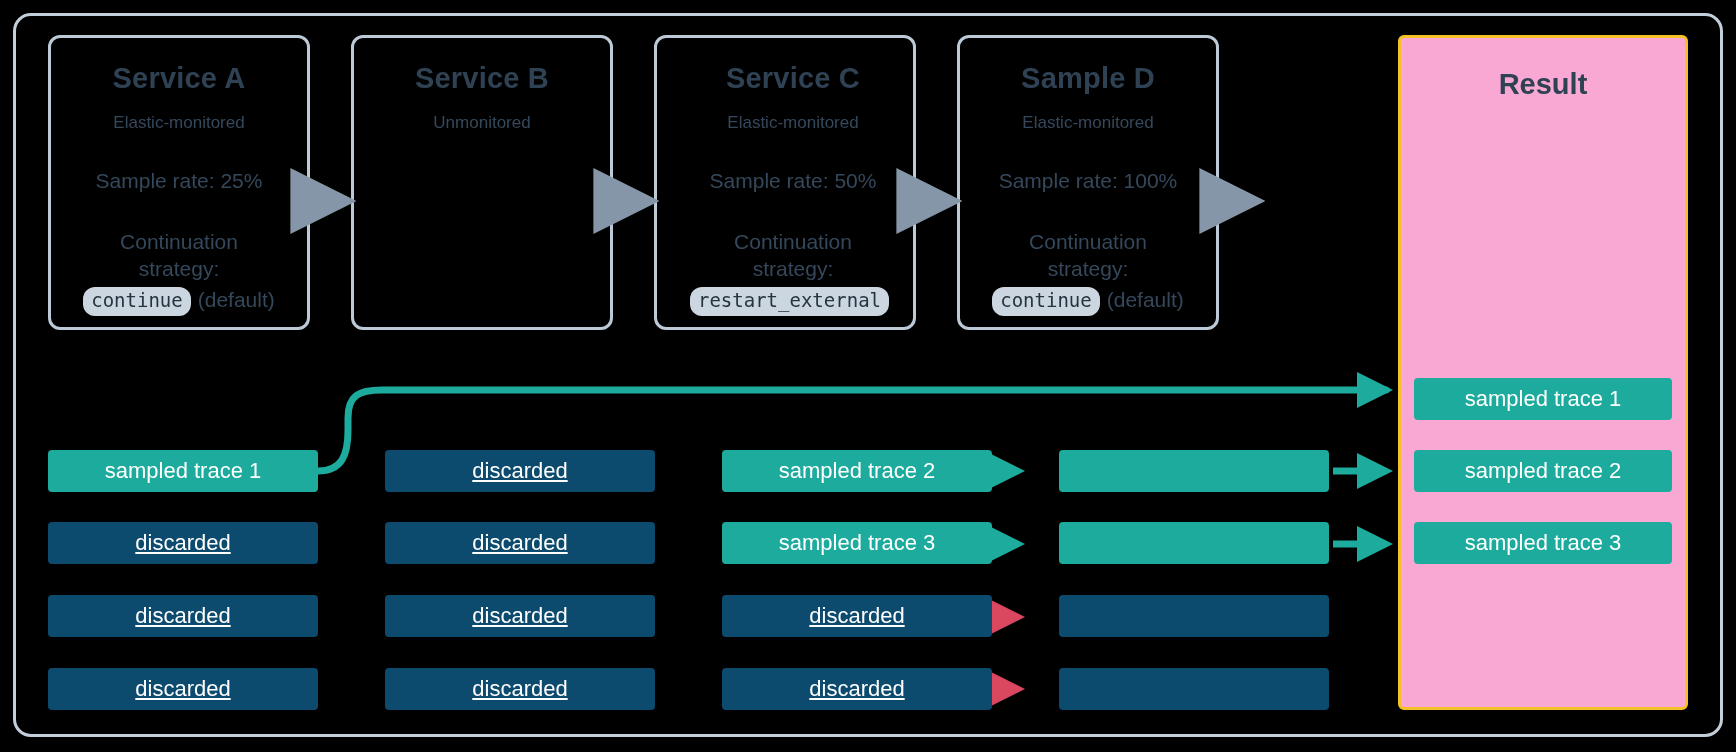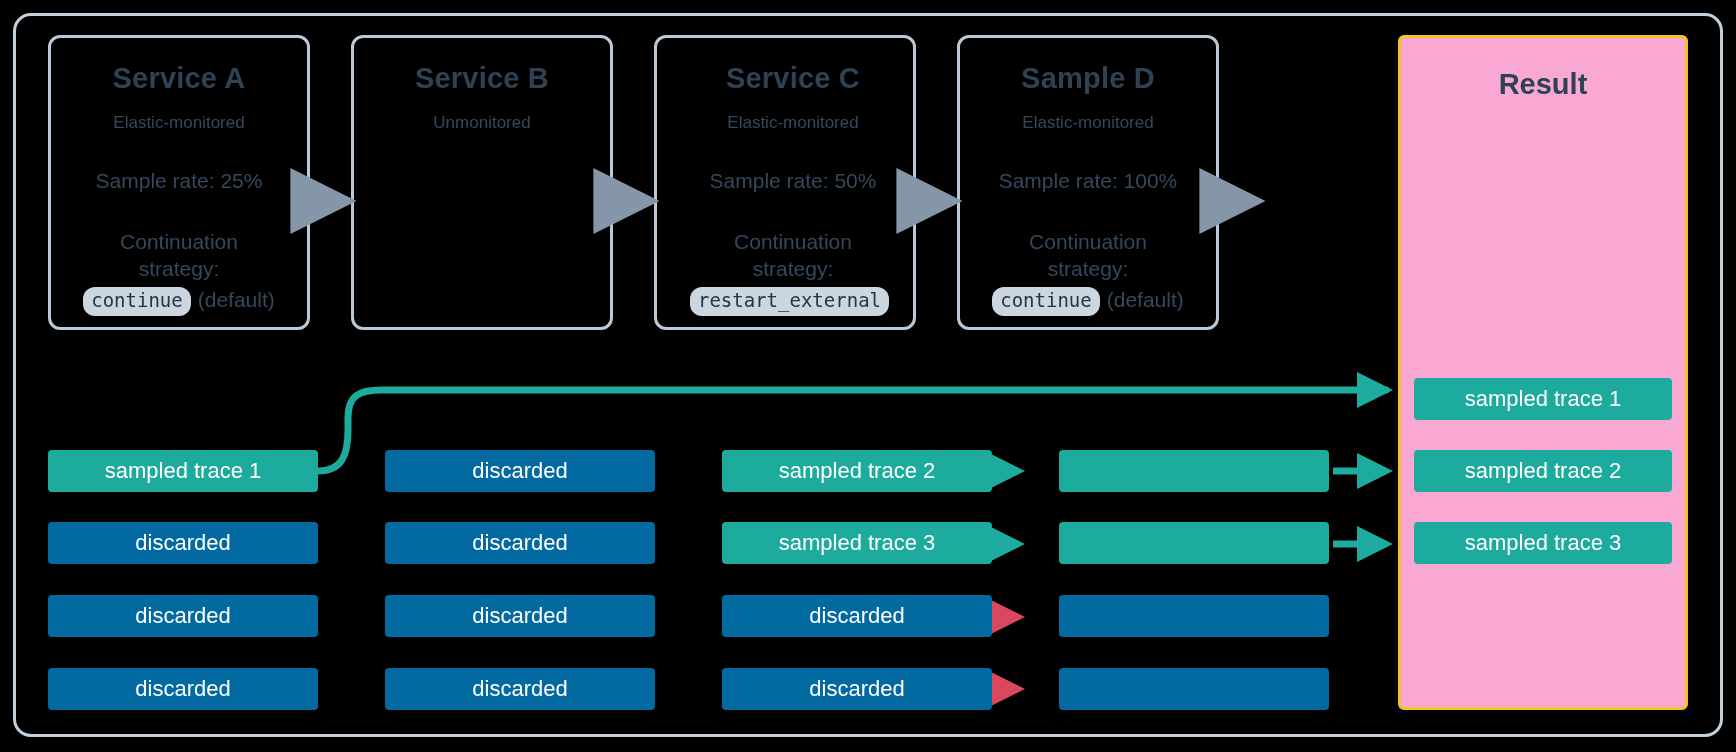--- a/index.html
+++ b/index.html
@@ -108,7 +108,7 @@
     line-height: 1;
   }
   .pill.teal { background: #1cab9c; }
-  .pill.red  { background: #0369a1; }
+  .pill.red  { background: #0c4a6e; text-decoration: underline; }
   
   #wires {
     position: absolute;

